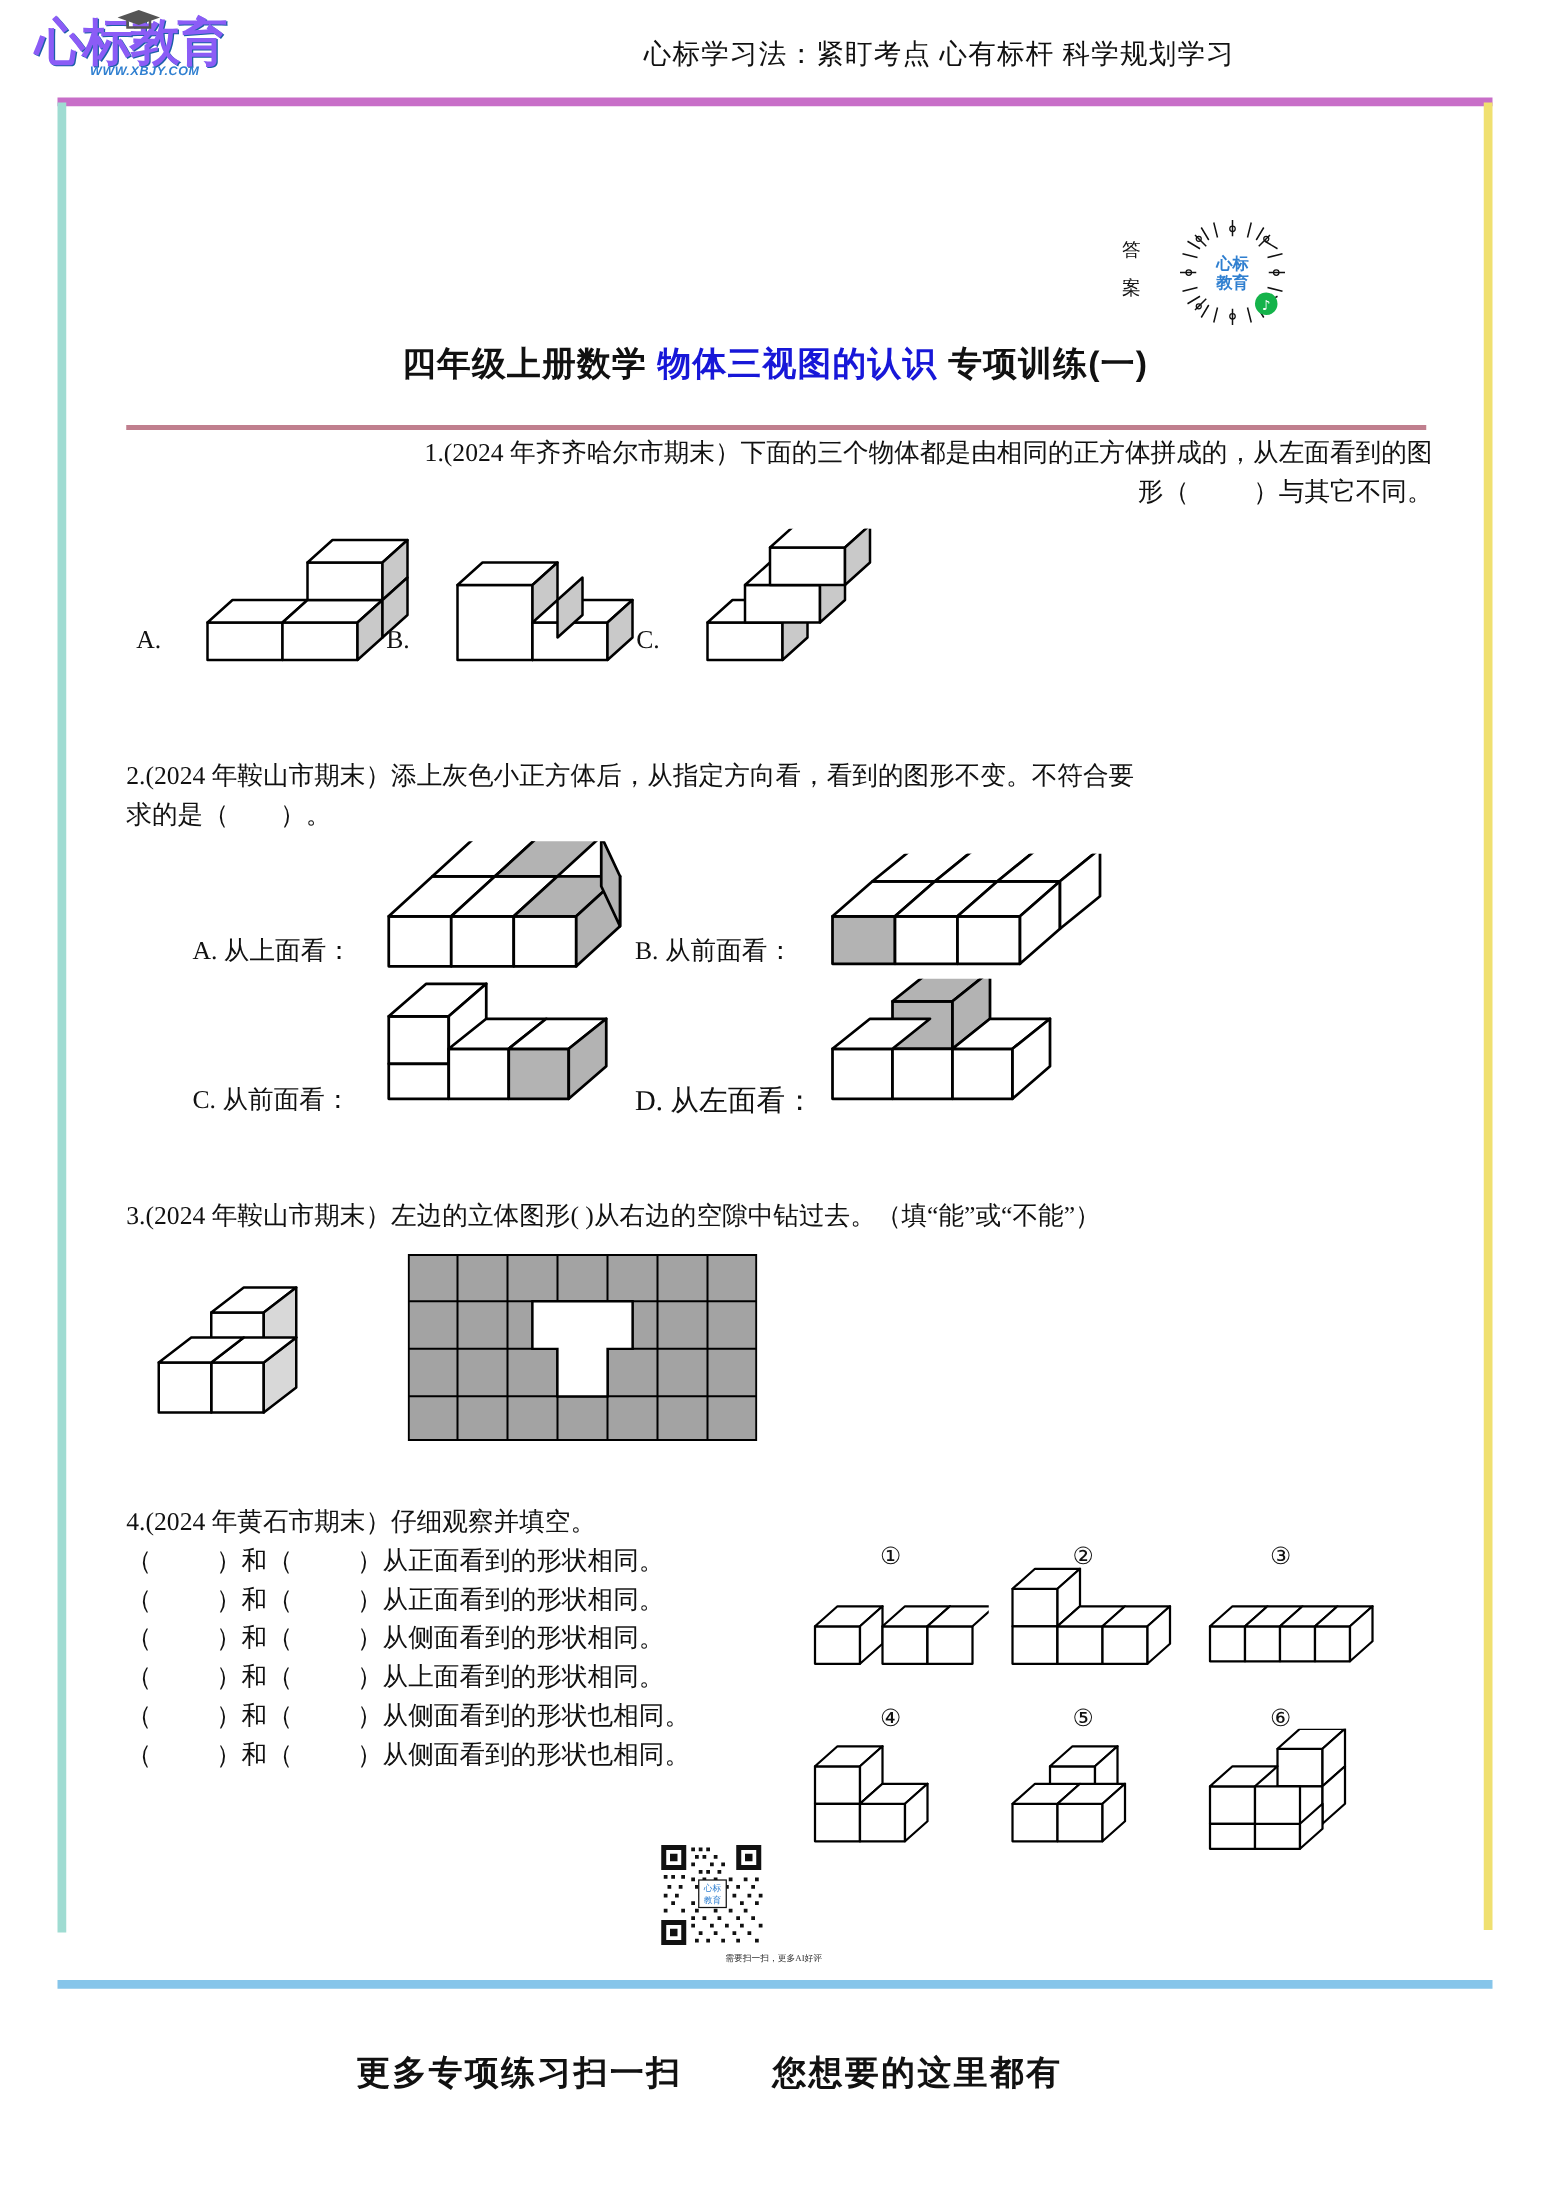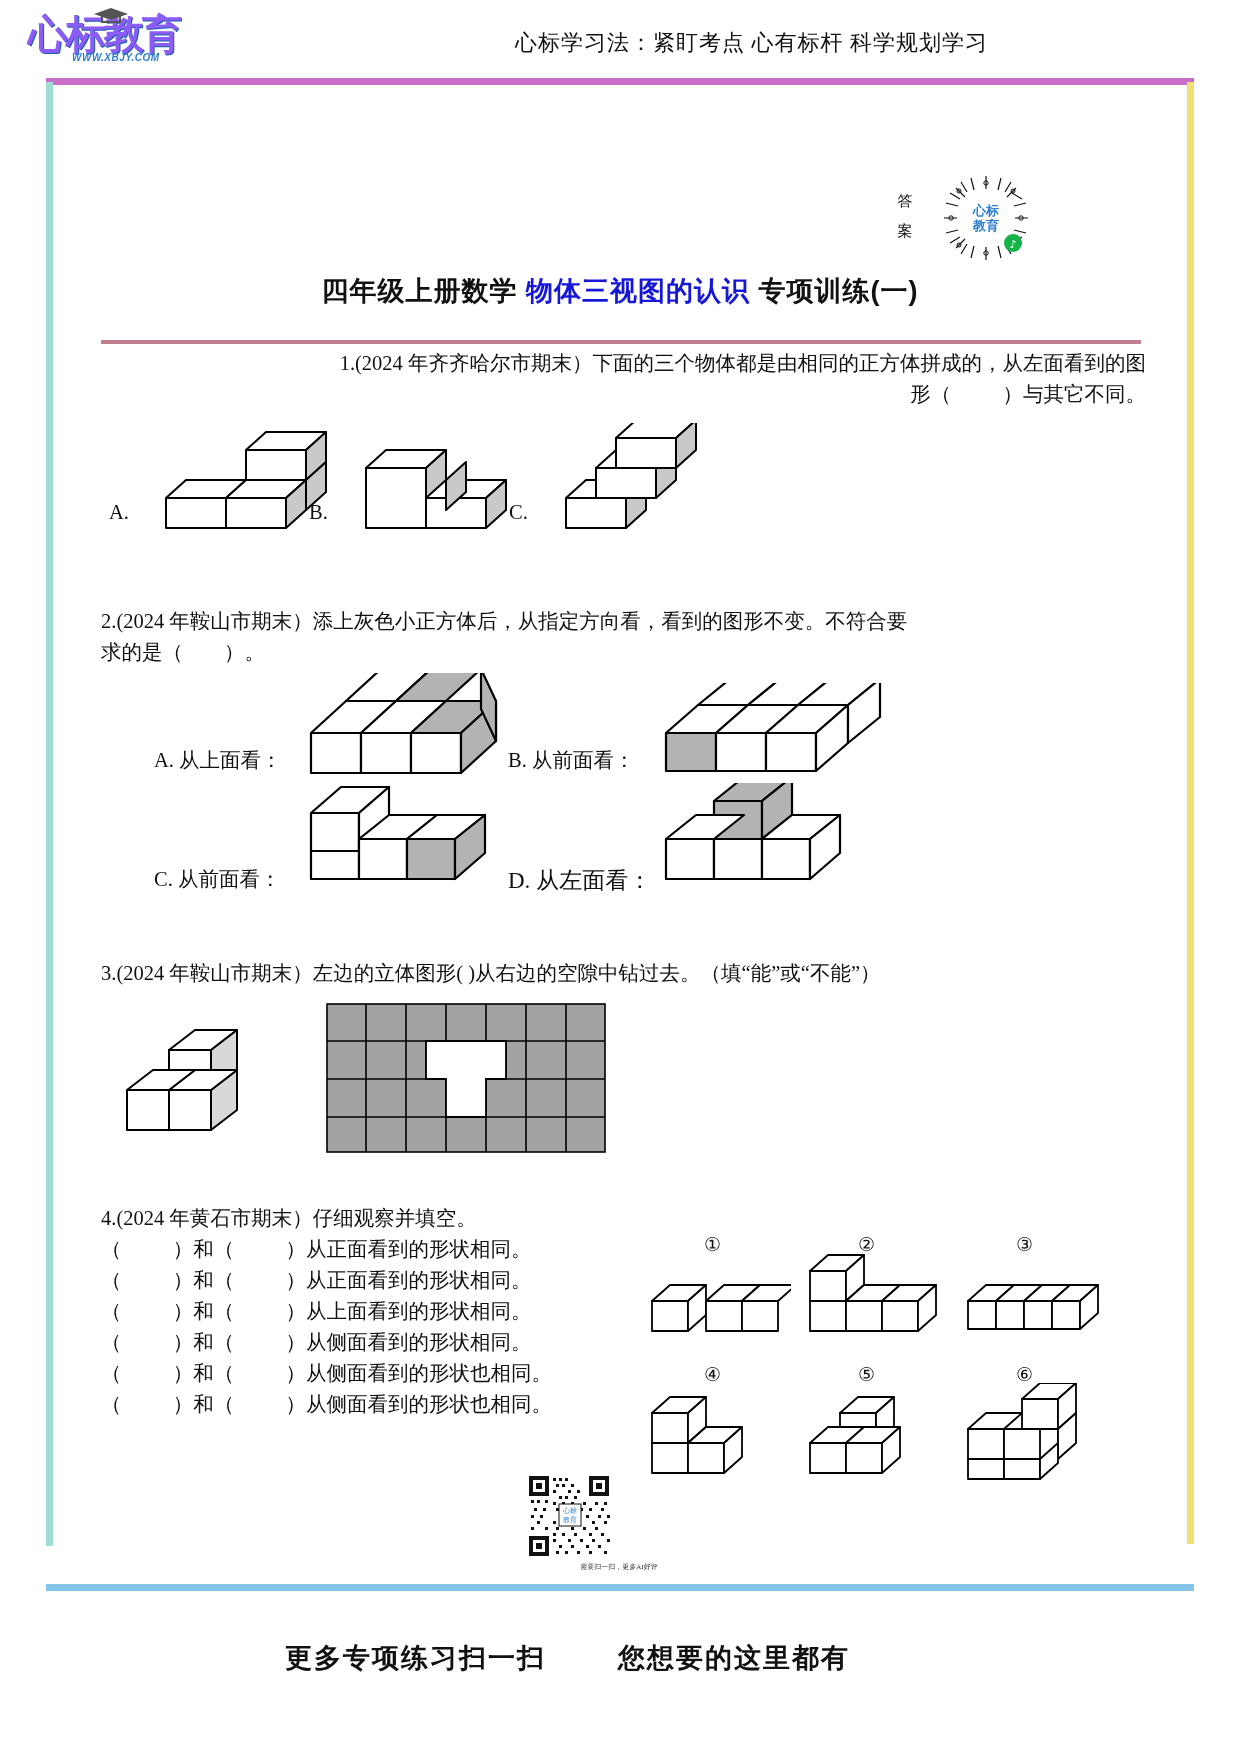--- a/index.html
+++ b/index.html
@@ -345,8 +345,8 @@
     <div class="qline">4.(2024 年黄石市期末）仔细观察并填空。</div>
     <div class="qline">（          ）和（          ）从正面看到的形状相同。</div>
     <div class="qline">（          ）和（          ）从正面看到的形状相同。</div>
+    <div class="qline">（          ）和（          ）从侧面看到的形状相同。</div>
     <div class="qline">（          ）和（          ）从上面看到的形状相同。</div>
-    <div class="qline">（          ）和（          ）从侧面看到的形状相同。</div>
     <div class="qline">（          ）和（          ）从侧面看到的形状也相同。</div>
     <div class="qline">（          ）和（          ）从侧面看到的形状也相同。</div>
   </div>

